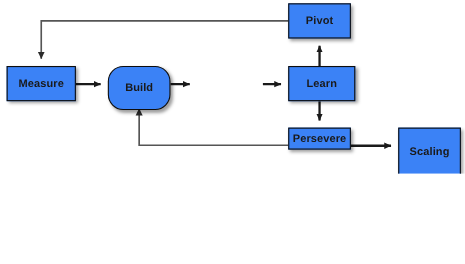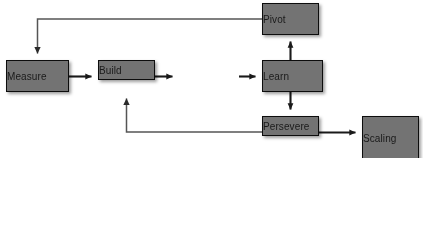--- a/index.html
+++ b/index.html
@@ -27,11 +27,13 @@
   .node-box {
     position: absolute;
     box-sizing: border-box;
-    background: #737373;
+    background: #3b82f6;
     border: 1.4px solid #0d0d0d;
     display: flex;
     align-items: center;
+    justify-content: center;
     box-shadow: 2px 2px 3px rgba(0,0,0,0.38);
+    font-weight: bold;
   }
   .node-label {
     font-family: "Liberation Sans", sans-serif;

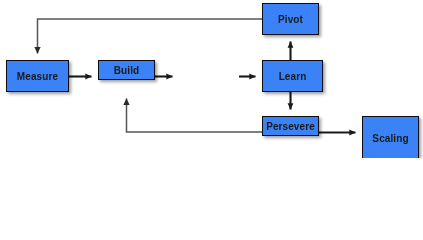--- a/index.html
+++ b/index.html
@@ -97,7 +97,7 @@
     <span class="node-label">Measure</span>
   </div>
 
-  <div class="node-box" style="left:98px; top:60px; width:57px; height:20px;">
+  <div class="node-box" style="left:98px; top:60px; width:57px; height:40px;border-radius:14px;">
     <span class="node-label">Build</span>
   </div>
 

